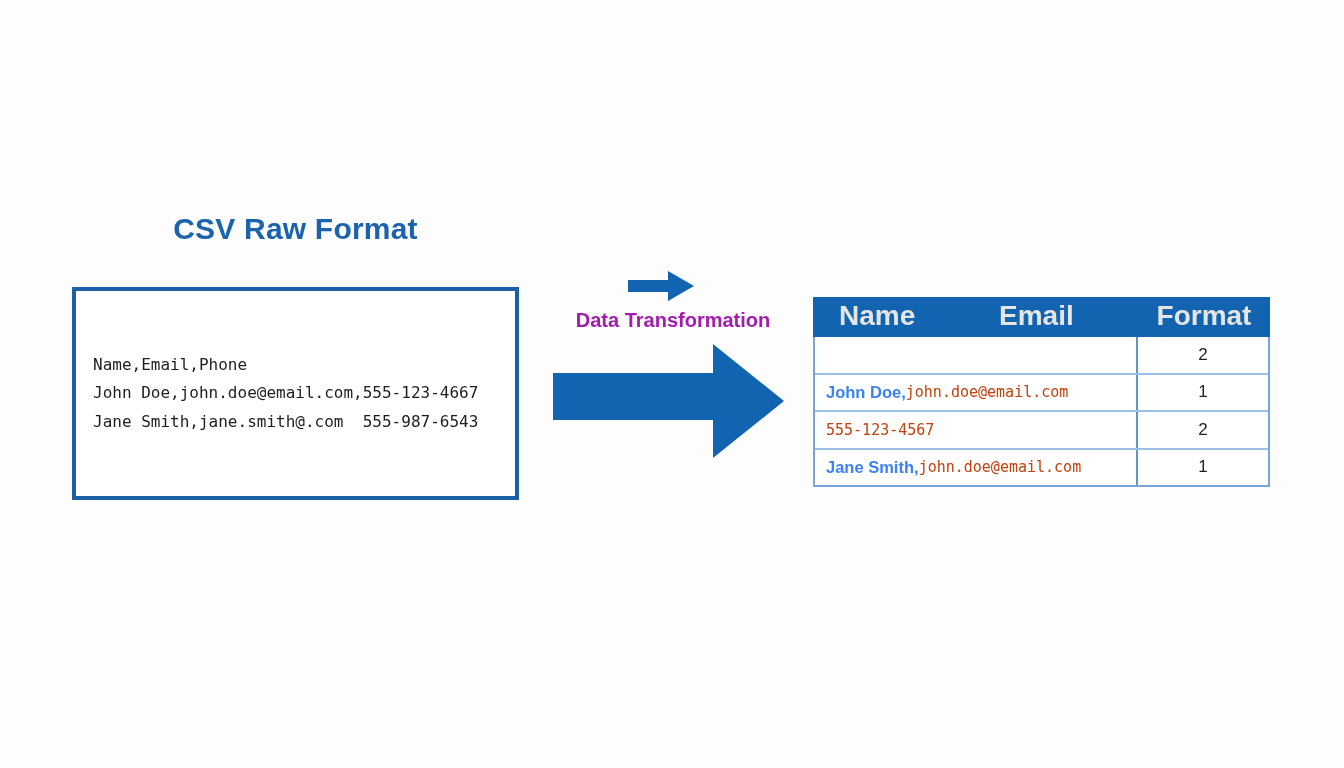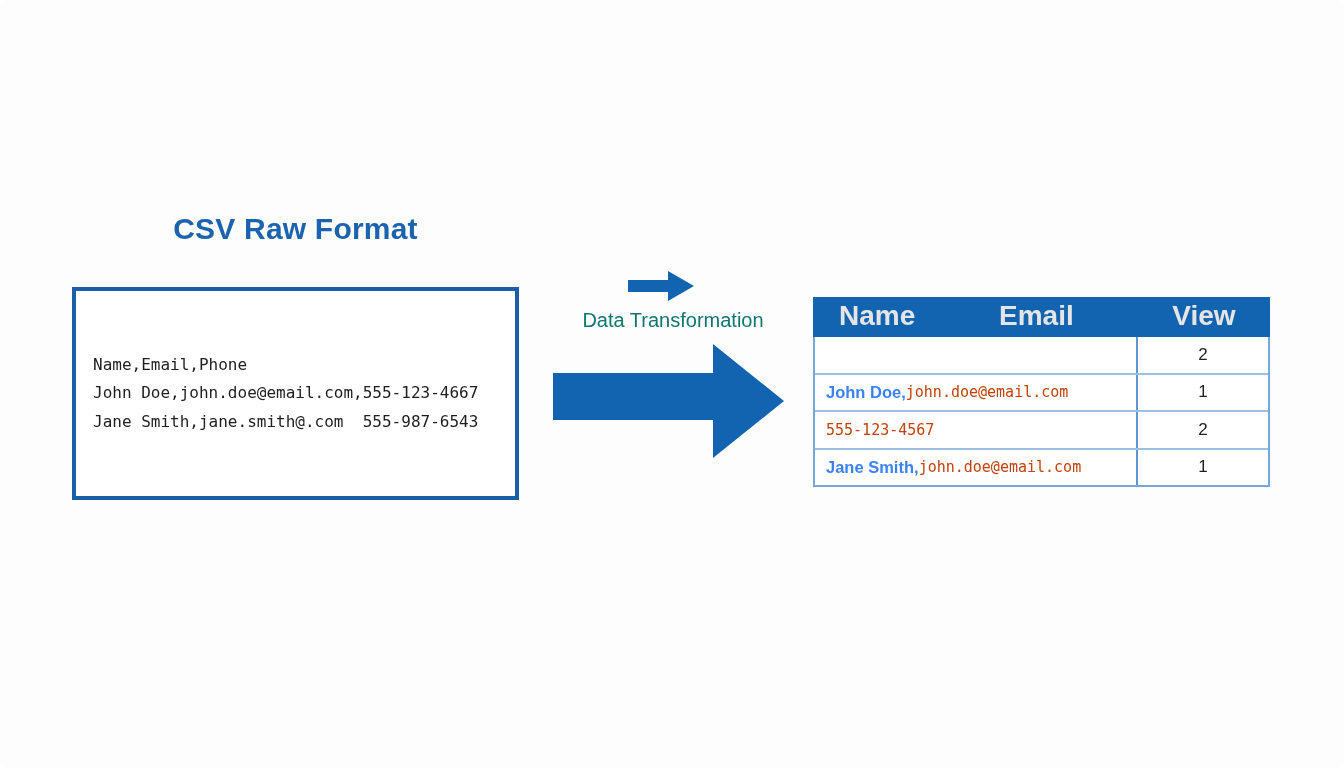--- a/index.html
+++ b/index.html
@@ -53,8 +53,8 @@
     width: 250px;
     text-align: center;
     font-size: 20px;
-    font-weight: 400;
-    color: #0f766e;
+    font-weight: 700;
+    color: #a21caf;
   }
   .large-arrow { position: absolute; left: 553px; top: 344px; }
 

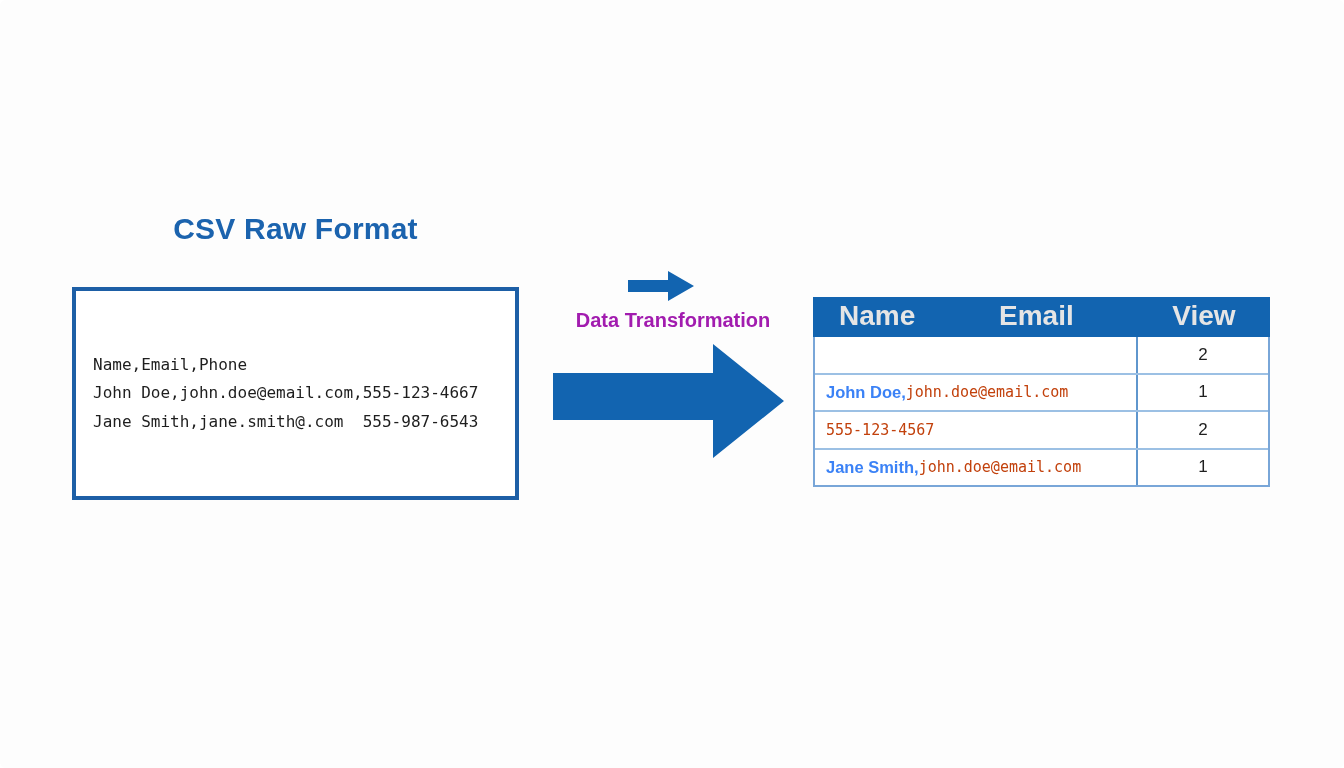--- a/index.html
+++ b/index.html
@@ -149,7 +149,7 @@
     <div class="sheet-header">
       <span class="h-name">Name</span>
       <span class="h-email">Email</span>
-      <span class="h-phone">View</span>
+      <span class="h-phone">Format</span>
     </div>
     <div class="sheet-body">
 

